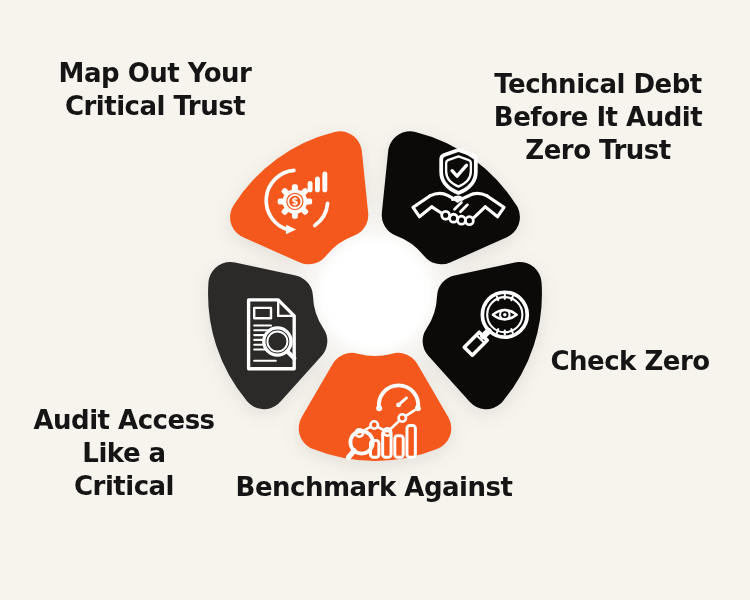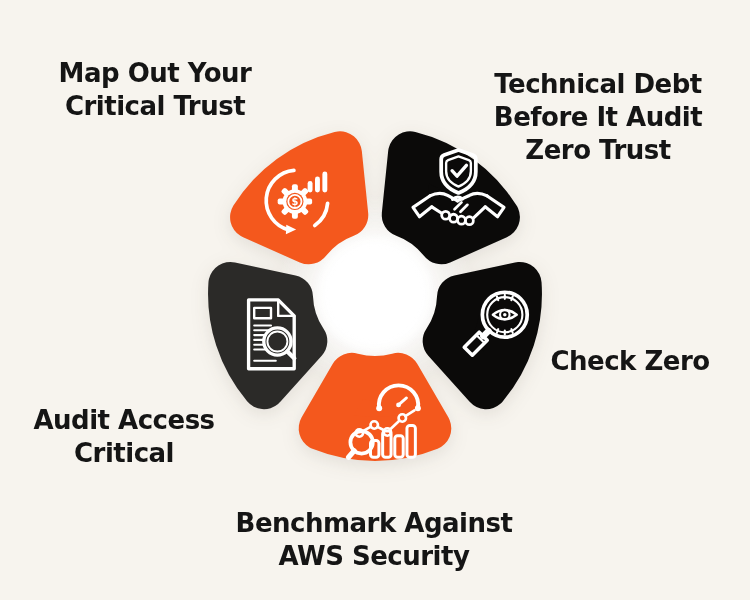--- a/index.html
+++ b/index.html
@@ -190,6 +190,7 @@
 
   <div class="label" id="label-audit-access">
     <div>Audit Access</div>
+    <div>Like a</div>
     <div>Critical</div>
   </div>
 

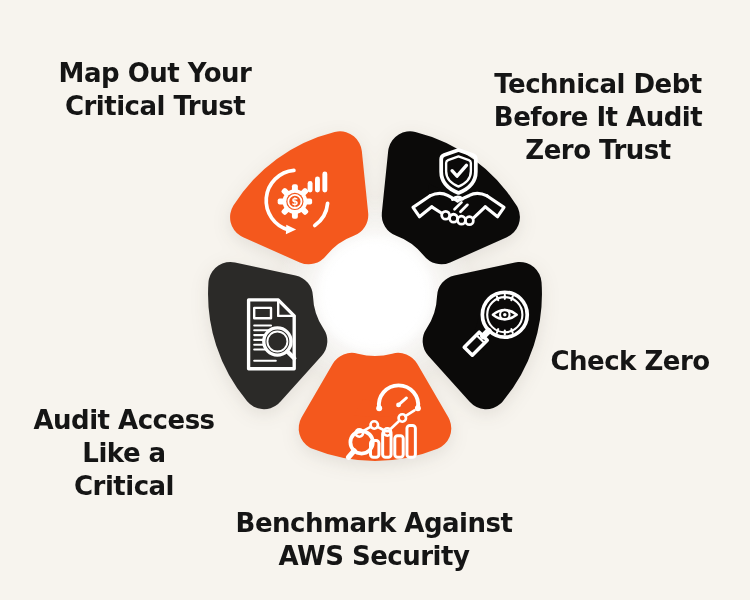--- a/index.html
+++ b/index.html
@@ -23,7 +23,7 @@
   #label-technical-debt{left:598px;top:57px;margin-top:11px;}
   #label-check-visibility{left:630px;top:345px;}
   #label-audit-access{left:124px;top:357px;margin-top:47px;}
-  #label-benchmark{left:374px;top:471px;margin-top:36px;}
+  #label-benchmark{left:374px;top:471px;}
   .ic-line{stroke:#FFFFFF;fill:none;stroke-linecap:round;stroke-linejoin:round;}
 </style>
 </head>

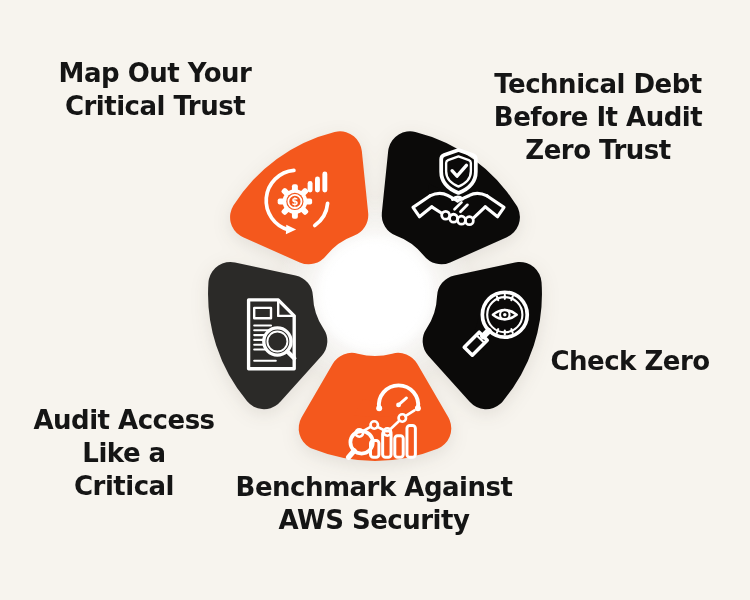--- a/index.html
+++ b/index.html
@@ -185,7 +185,6 @@
 
   <div class="label" id="label-benchmark">
     <div>Benchmark Against</div>
-    <div>AWS Security</div>
   </div>
 
   <div class="label" id="label-audit-access">

